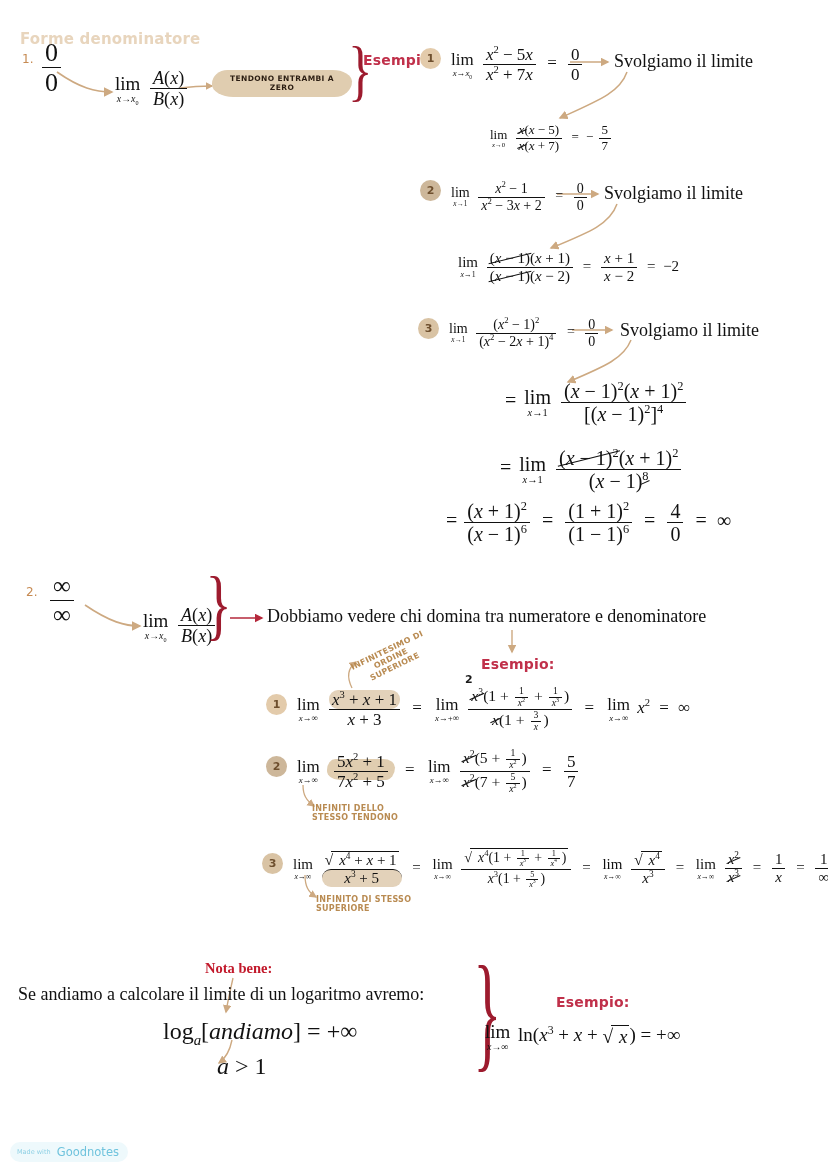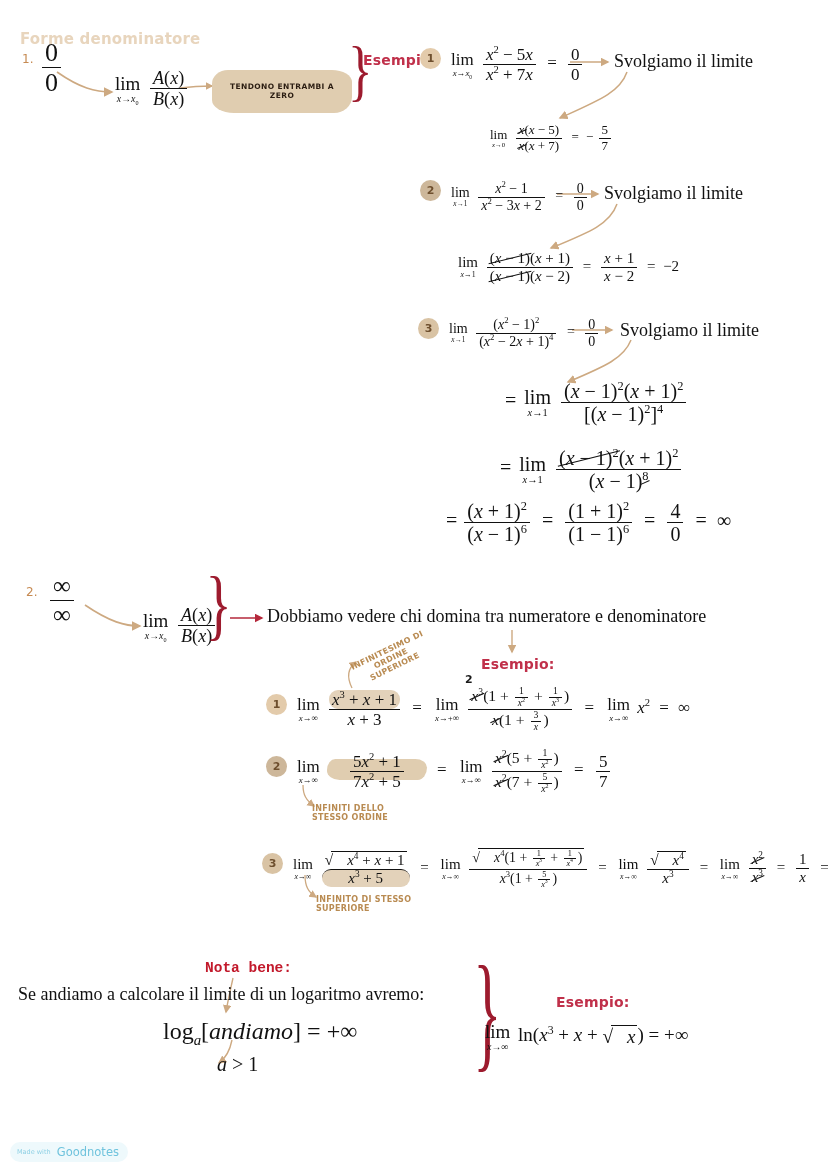--- a/index.html
+++ b/index.html
@@ -131,7 +131,7 @@
   .tendono {
     background: #e0cdb0;
     border-radius: 16px 20px 18px 22px / 14px 12px 16px 13px;
-    padding: 12px 12px;
+    padding: 4px 12px;
     color: #2b1d12;
     font-family: "DejaVu Sans", sans-serif;
     font-weight: bold;

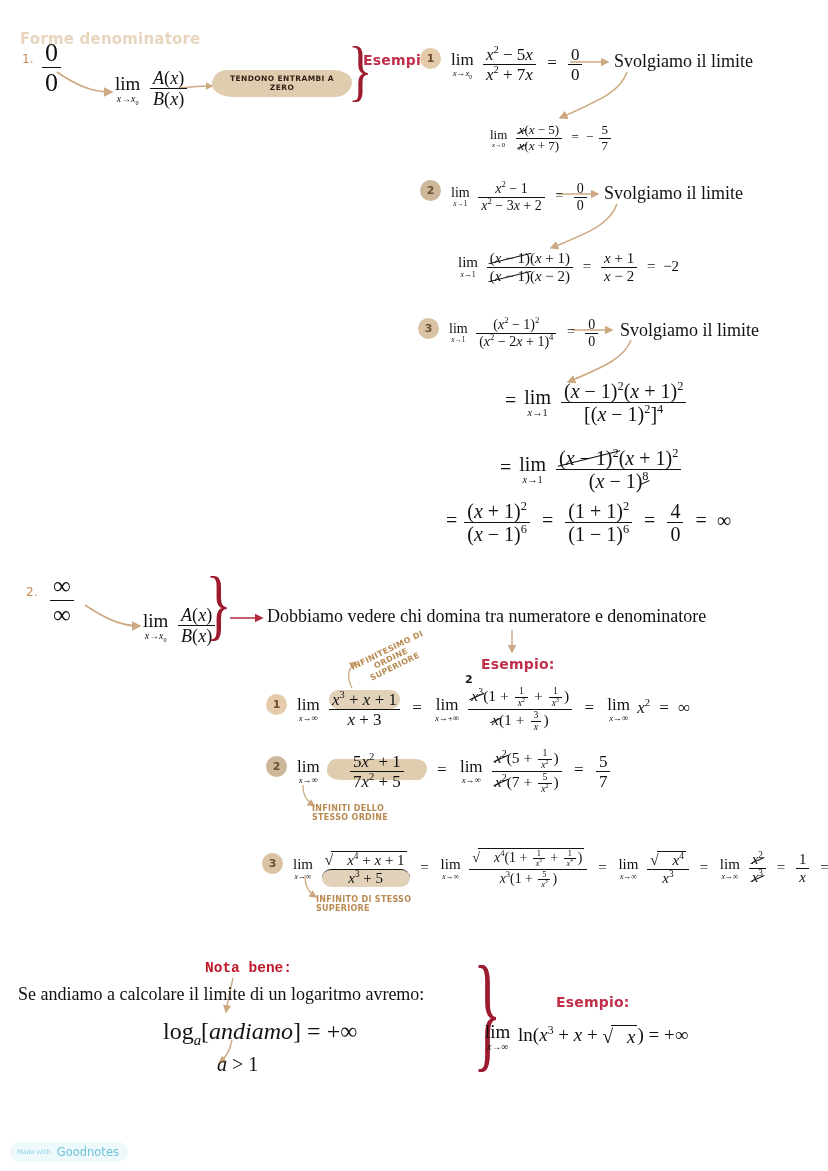--- a/index.html
+++ b/index.html
@@ -94,7 +94,7 @@
   .hl {
     background: #e0cdb0;
     border-radius: 10px 14px 11px 15px / 13px 10px 15px 11px;
-    padding: 1px 21px;
+    padding: 1px 5px;
   }
   .hl-soft {
     background: #e3d2ba;

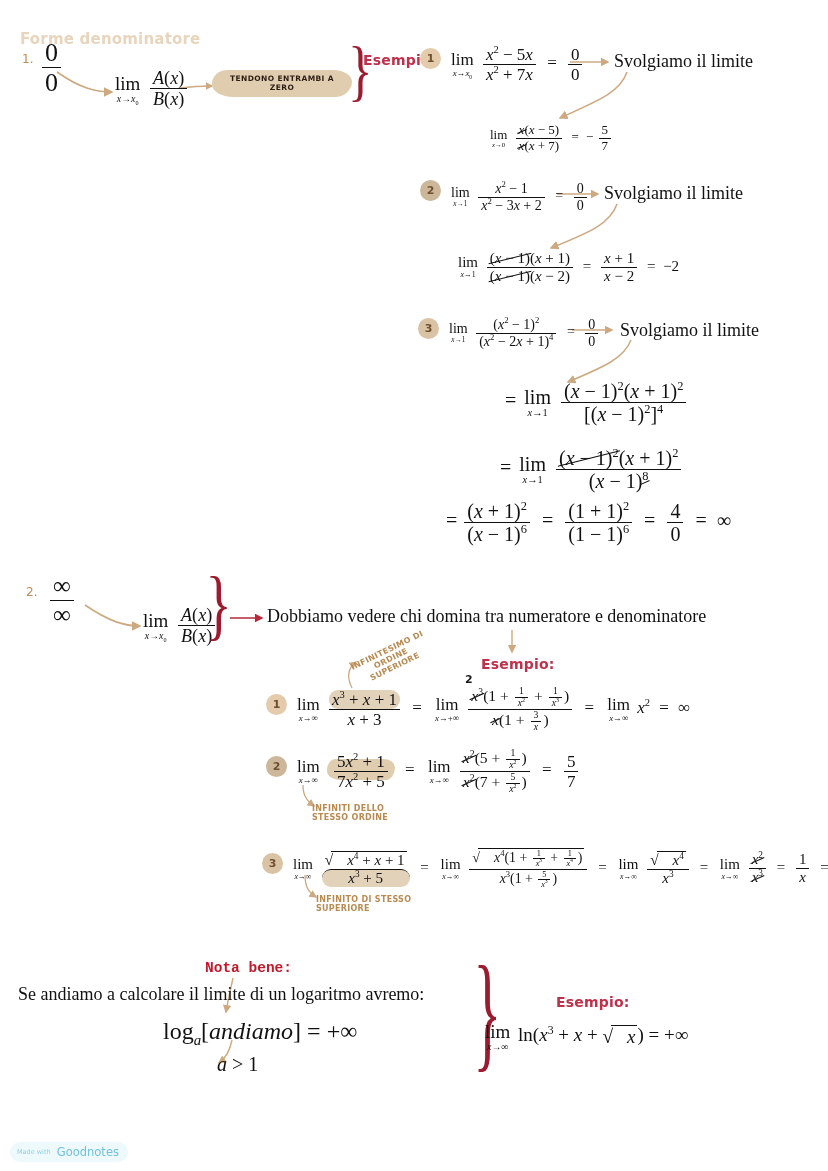--- a/index.html
+++ b/index.html
@@ -322,7 +322,7 @@
 
 <div class="abs annot" style="left:345px; top:645px; width:92px; transform:rotate(-26deg);">INFINITESIMO DI ORDINE SUPERIORE</div>
 
-<div class="abs annot" style="left:312px; top:804px; width:90px; text-align:left;">INFINITI DELLO STESSO ORDINE</div>
+<div class="abs annot" style="left:312px; top:804px; width:90px; text-align:left;">INFINITI DELLO STESSO TENDONO</div>
 
 <div class="abs annot" style="left:316px; top:895px; width:110px; text-align:left;">INFINITO DI STESSO SUPERIORE</div>
 

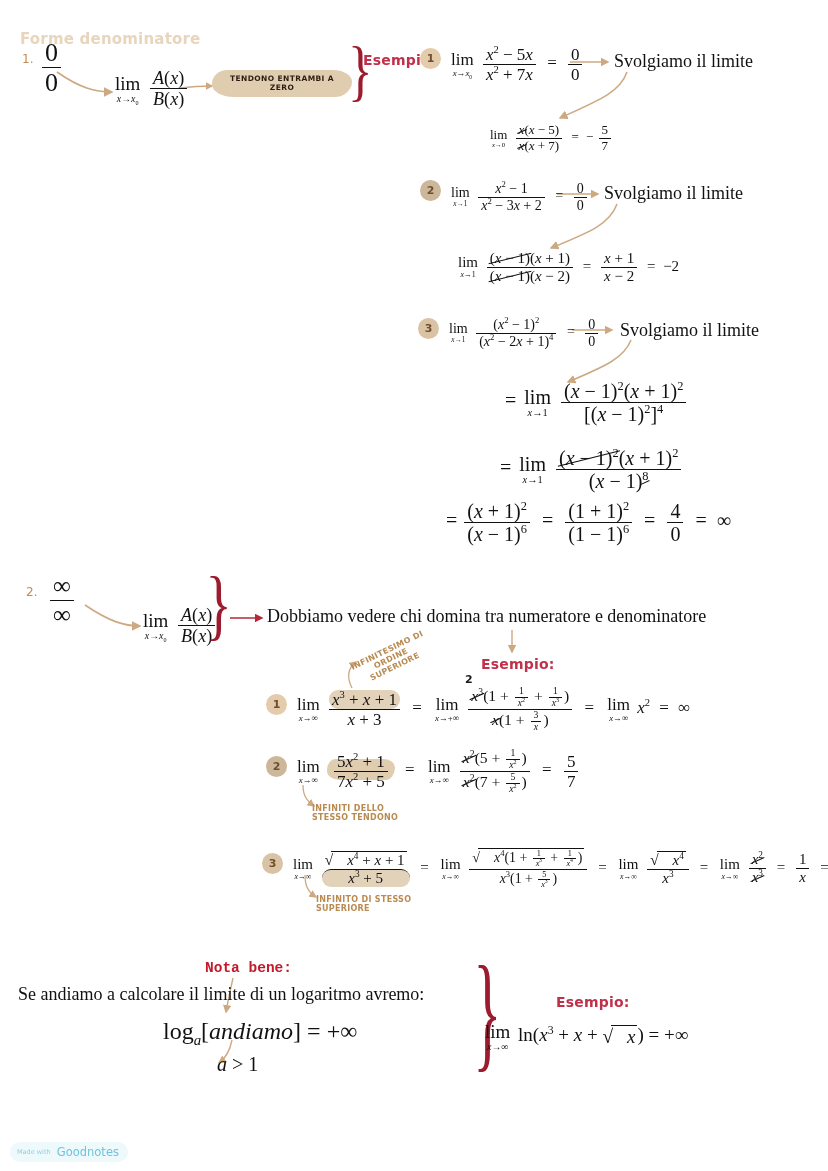--- a/index.html
+++ b/index.html
@@ -37,7 +37,7 @@
   .rad > .radsym { font-size: 1.02em; }
   .rad > .radbody {
     display: inline-block; border-top: 1.2px solid #111;
-    padding: 0 2px 0 16px; margin-left: -2px;
+    padding: 0 2px 0 8px; margin-left: -2px;
   }
 
   

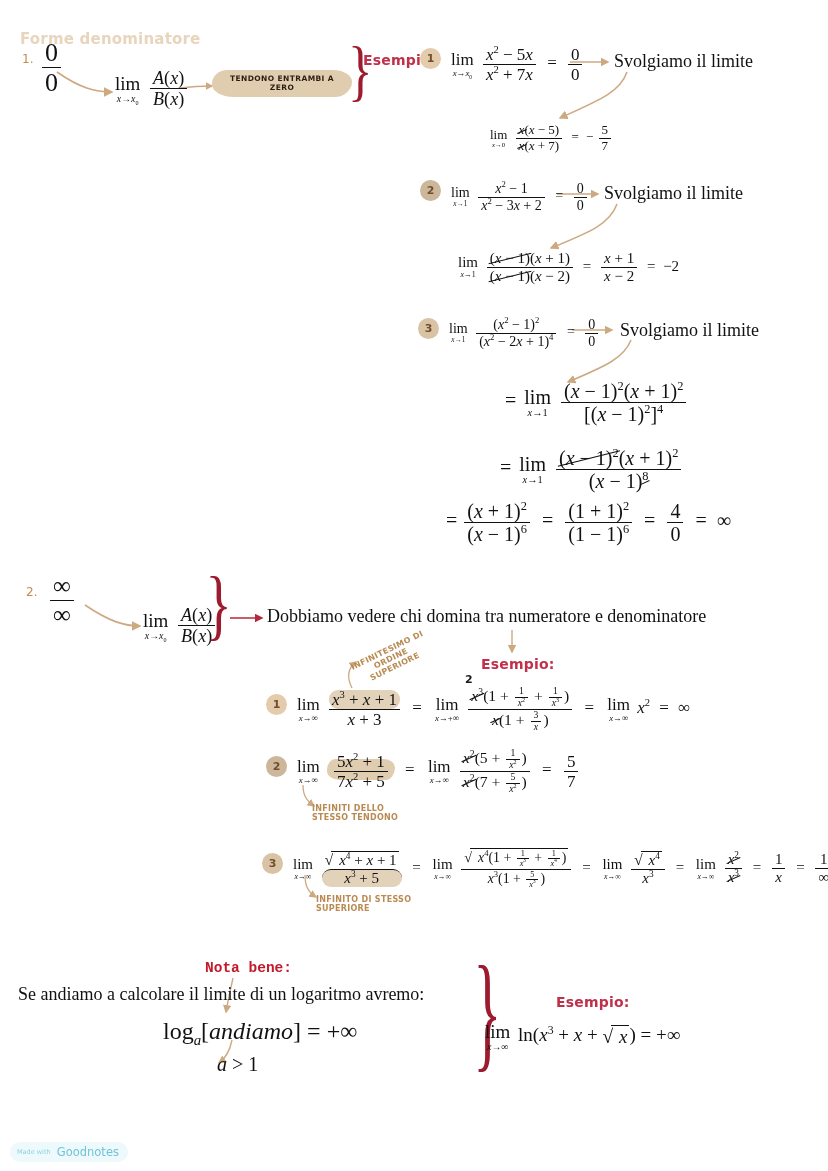--- a/index.html
+++ b/index.html
@@ -63,7 +63,7 @@
   }
   .nota {
     color: #c2192b;
-    font-family: Liberation Mono, monospace;
+    font-family: Liberation Serif, serif;
     font-weight: bold;
     font-size: 14.5px;
   }

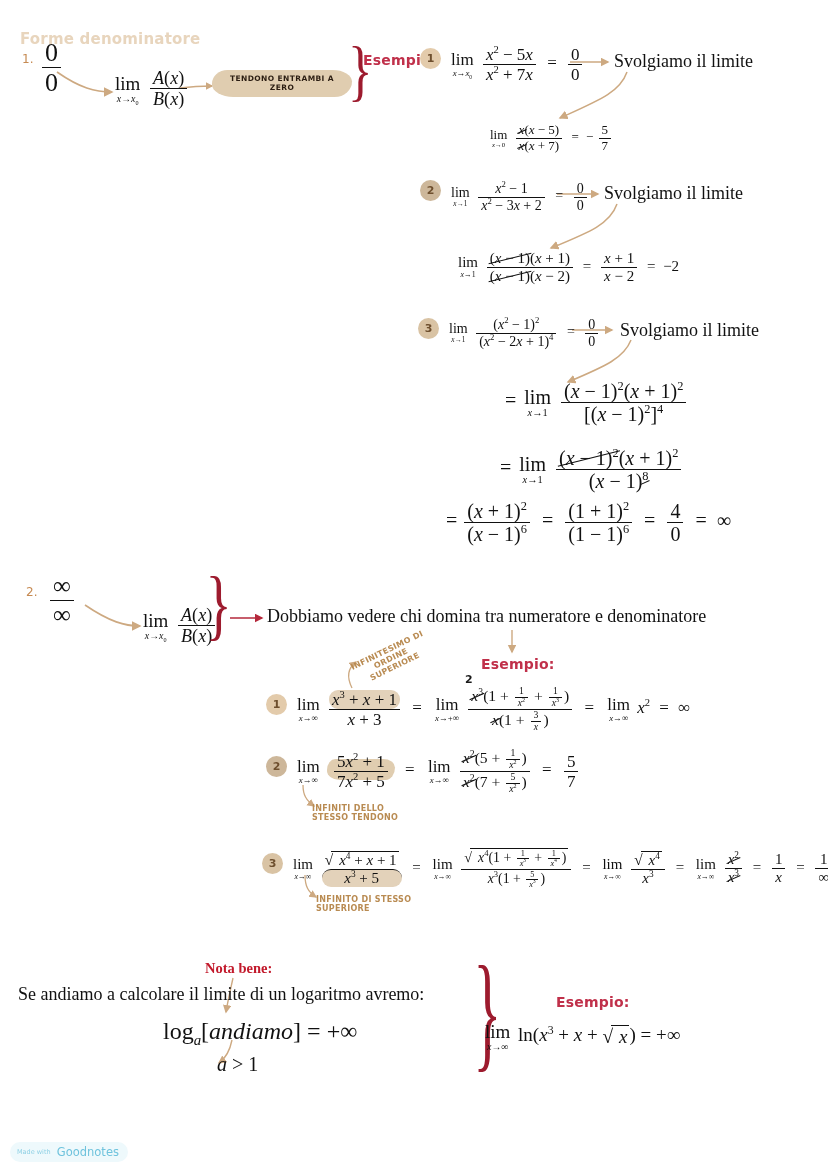--- a/index.html
+++ b/index.html
@@ -405,7 +405,7 @@
   log<sub><i>a</i></sub>[<i>andiamo</i>] = +∞
 </div>
 
-<div class="abs math" style="left:217px; top:1053px; font-size:20px;"><i>a</i> &gt; 1</div>
+<div class="abs math" style="left:217px; top:1053px; font-size:24px;"><i>a</i> &gt; 1</div>
 
 <div class="abs brace" style="left:456px; top:946px; font-size:130px; line-height:1; transform:scaleX(.45);">}</div>
 

